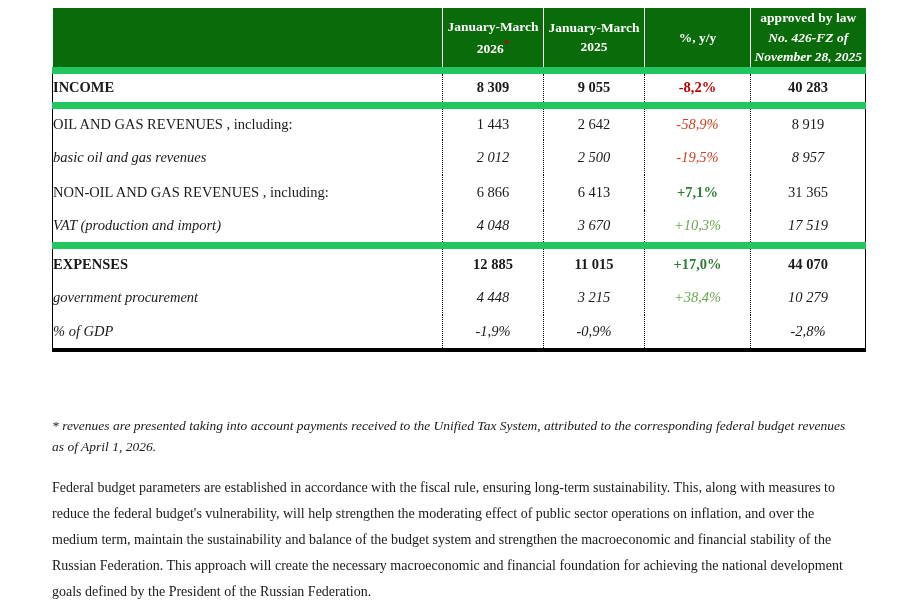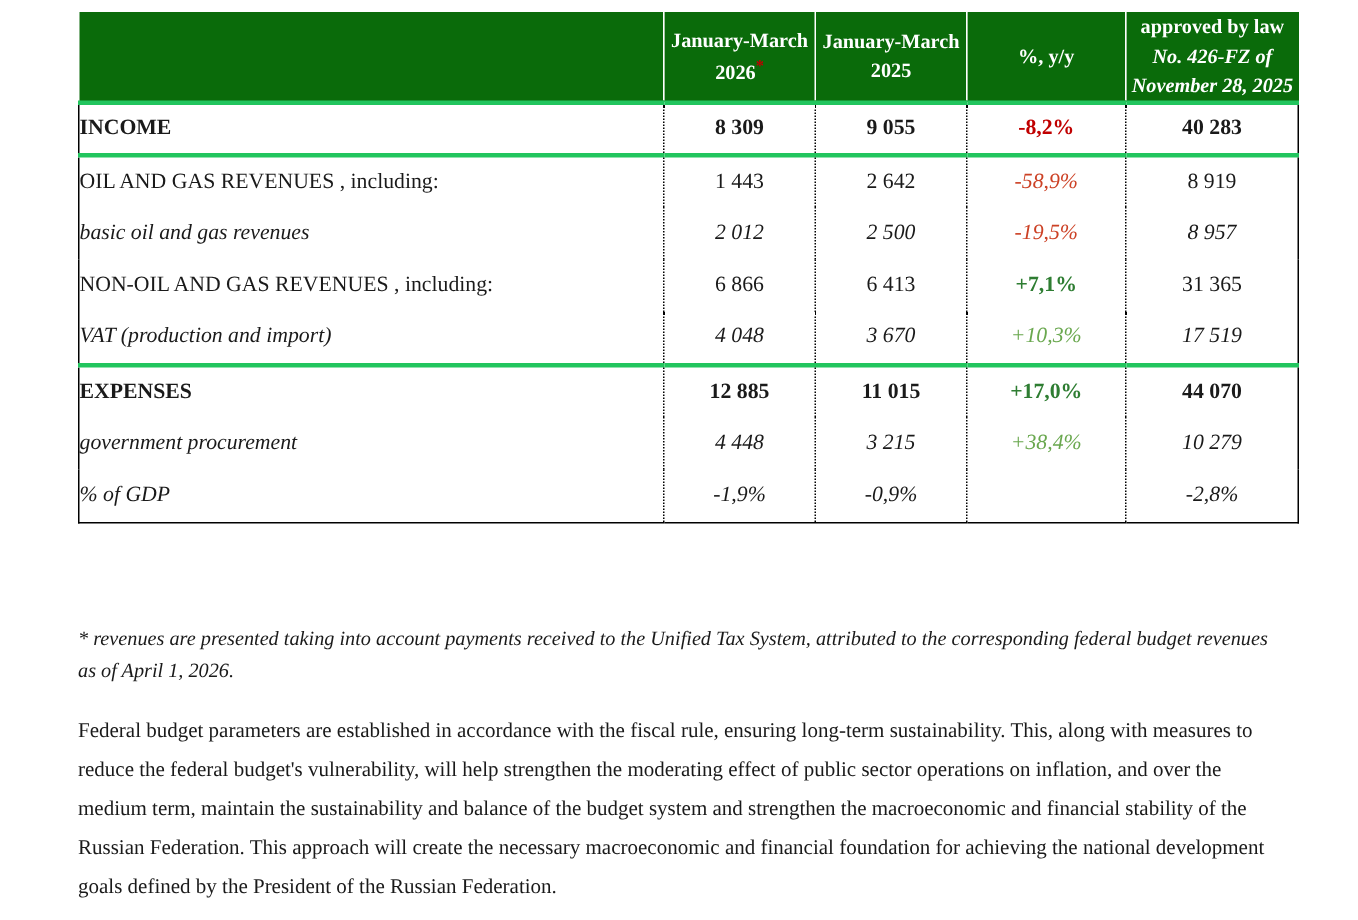--- a/index.html
+++ b/index.html
@@ -93,7 +93,7 @@
   .pos.soft { color: #6aa84f; font-weight: normal; font-style: italic; }
   .neg { color: #c00000; font-weight: bold; }
   .neg.soft { color: #cc4125; font-weight: normal; font-style: italic; }
-  tr.sep-top td { border-top: 3px solid #22c55e; }
+  tr.sep-top td { border-top: 7px solid #22c55e; }
   tr.last-row td { border-bottom: 1px solid #000000; }
 
   .footnote {

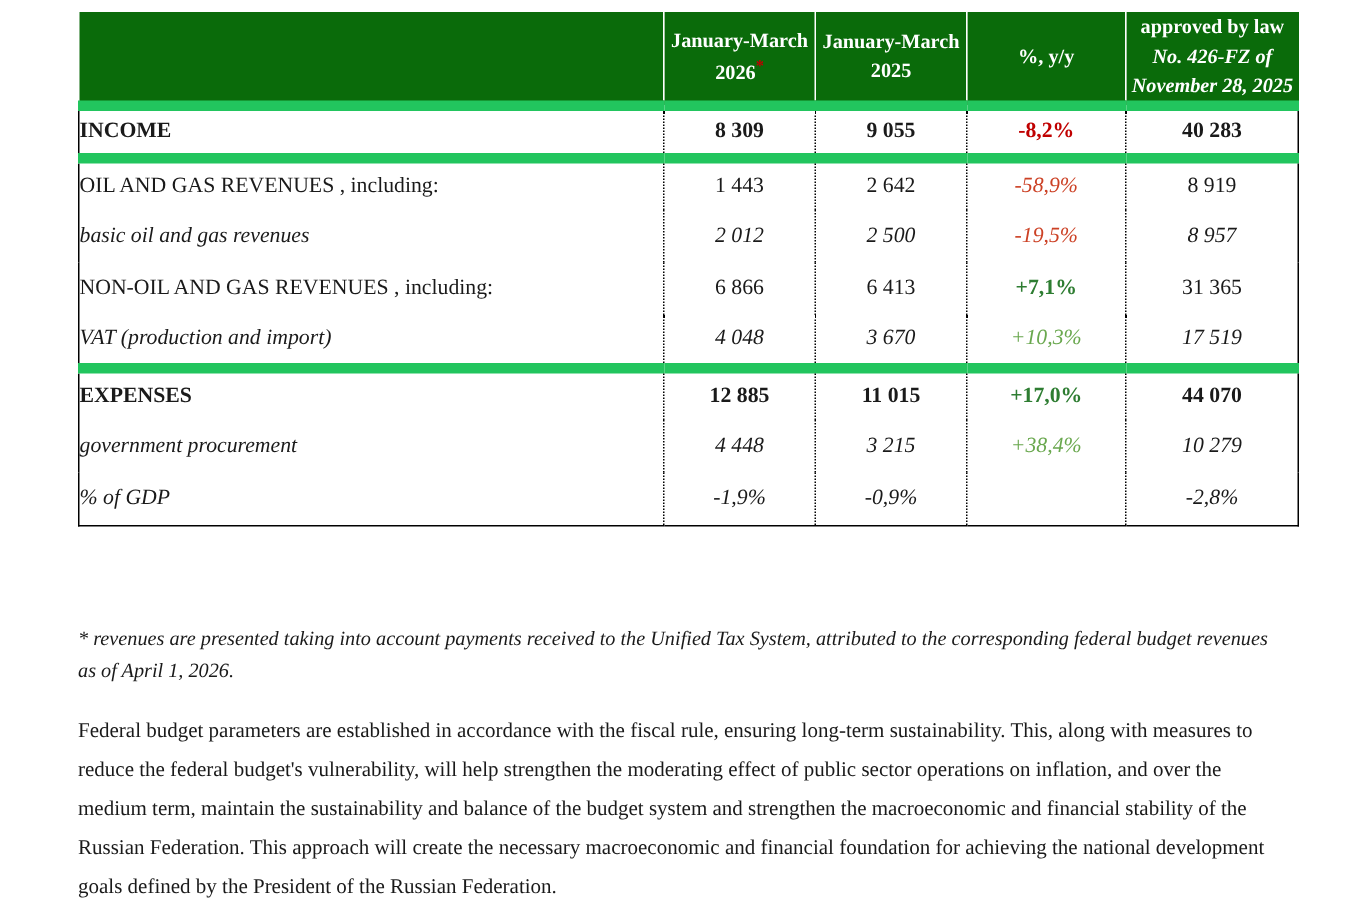--- a/index.html
+++ b/index.html
@@ -94,7 +94,7 @@
   .neg { color: #c00000; font-weight: bold; }
   .neg.soft { color: #cc4125; font-weight: normal; font-style: italic; }
   tr.sep-top td { border-top: 7px solid #22c55e; }
-  tr.last-row td { border-bottom: 1px solid #000000; }
+  tr.last-row td { border-bottom: 4px solid #000000; }
 
   .footnote {
     position: absolute;

